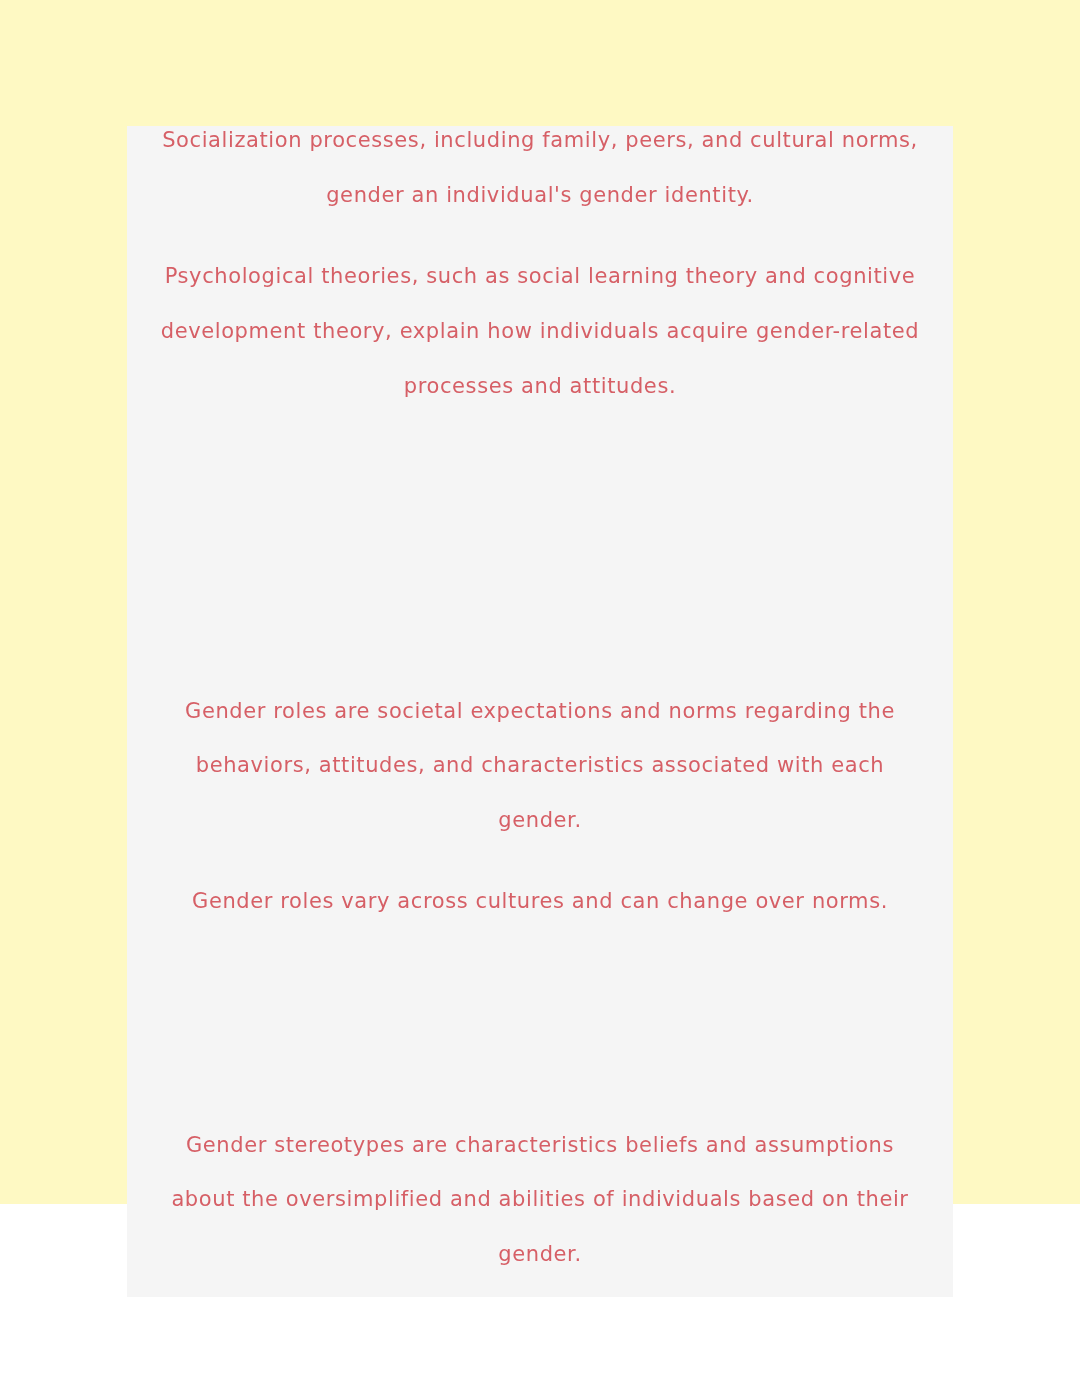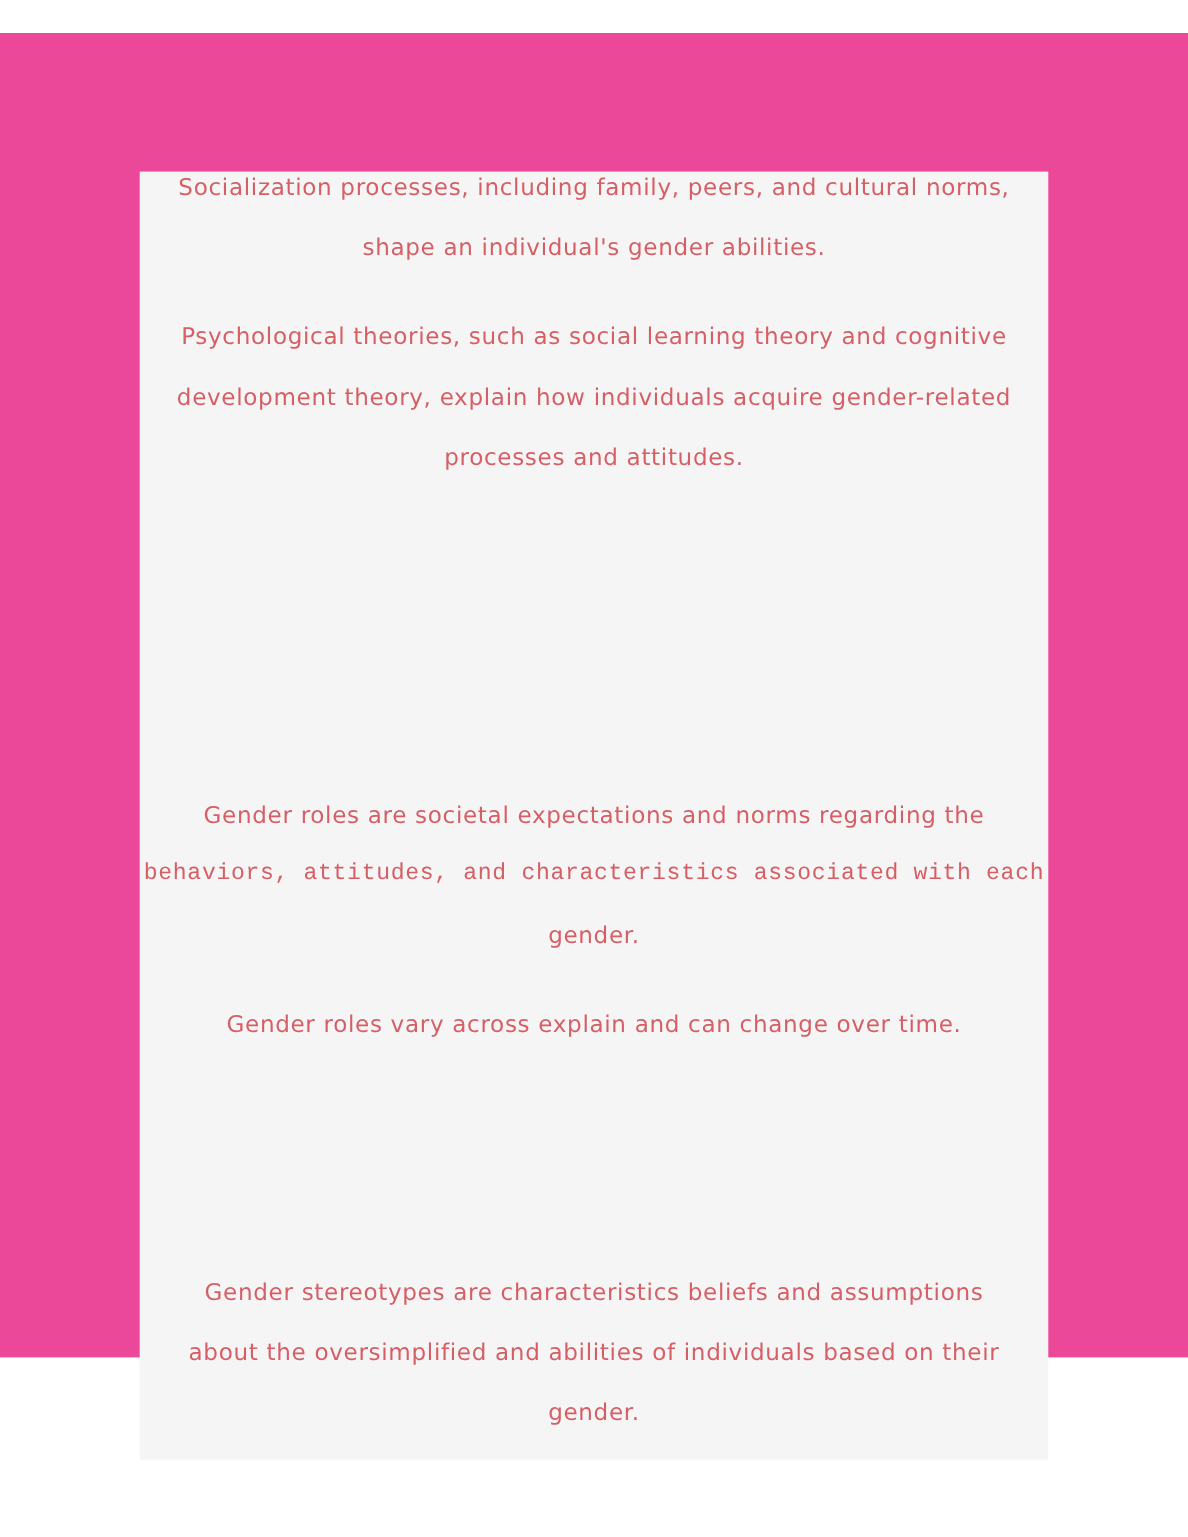--- a/index.html
+++ b/index.html
@@ -19,8 +19,7 @@
       left: 0; top: 0;
       width: 1080px;
       height: 1204px;
-      background: #ec4899;
-      margin-top: 30px;
+      background: #fef9c3;
     }
     .content-box {
       position: absolute;

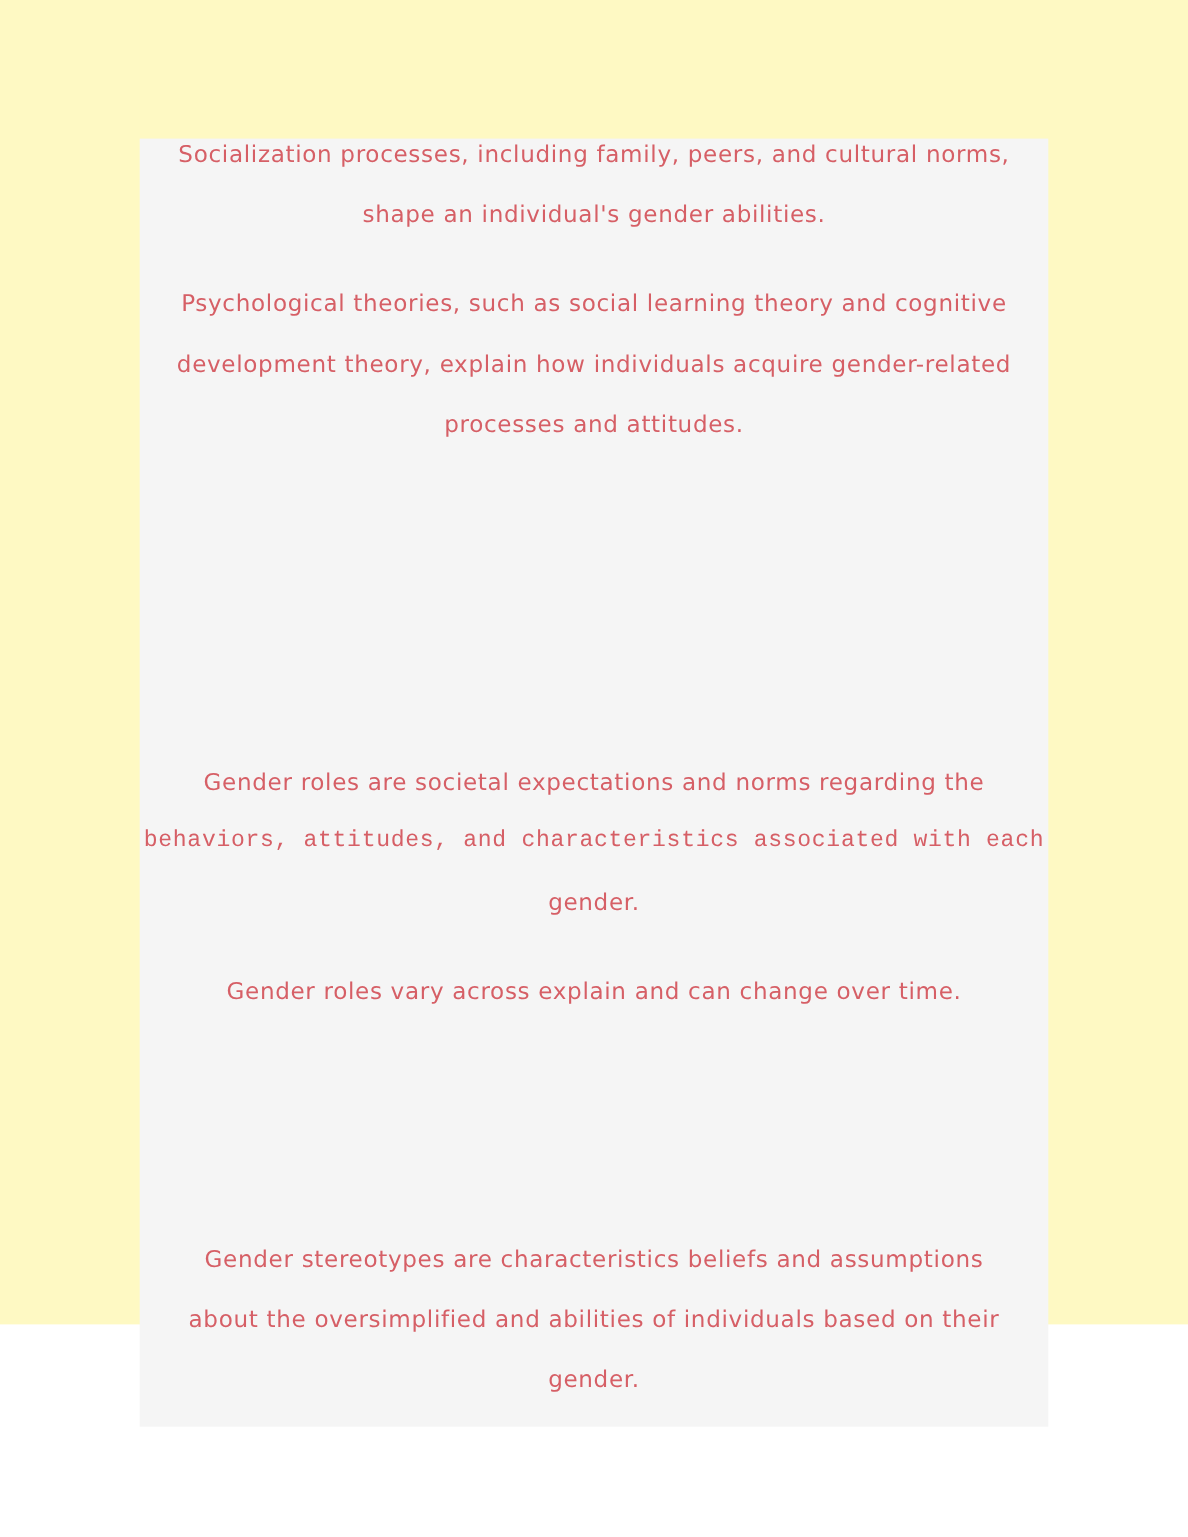--- a/index.html
+++ b/index.html
@@ -52,7 +52,7 @@
 
     <div>
       <div class="line" style="top:0px;">Socialization processes, including family, peers, and cultural norms,</div>
-      <div class="line" style="top:55px;">shape an individual's gender abilities.</div>
+      <div class="line" style="top:55px;">gender an individual's gender identity.</div>
     </div>
 
     <div>

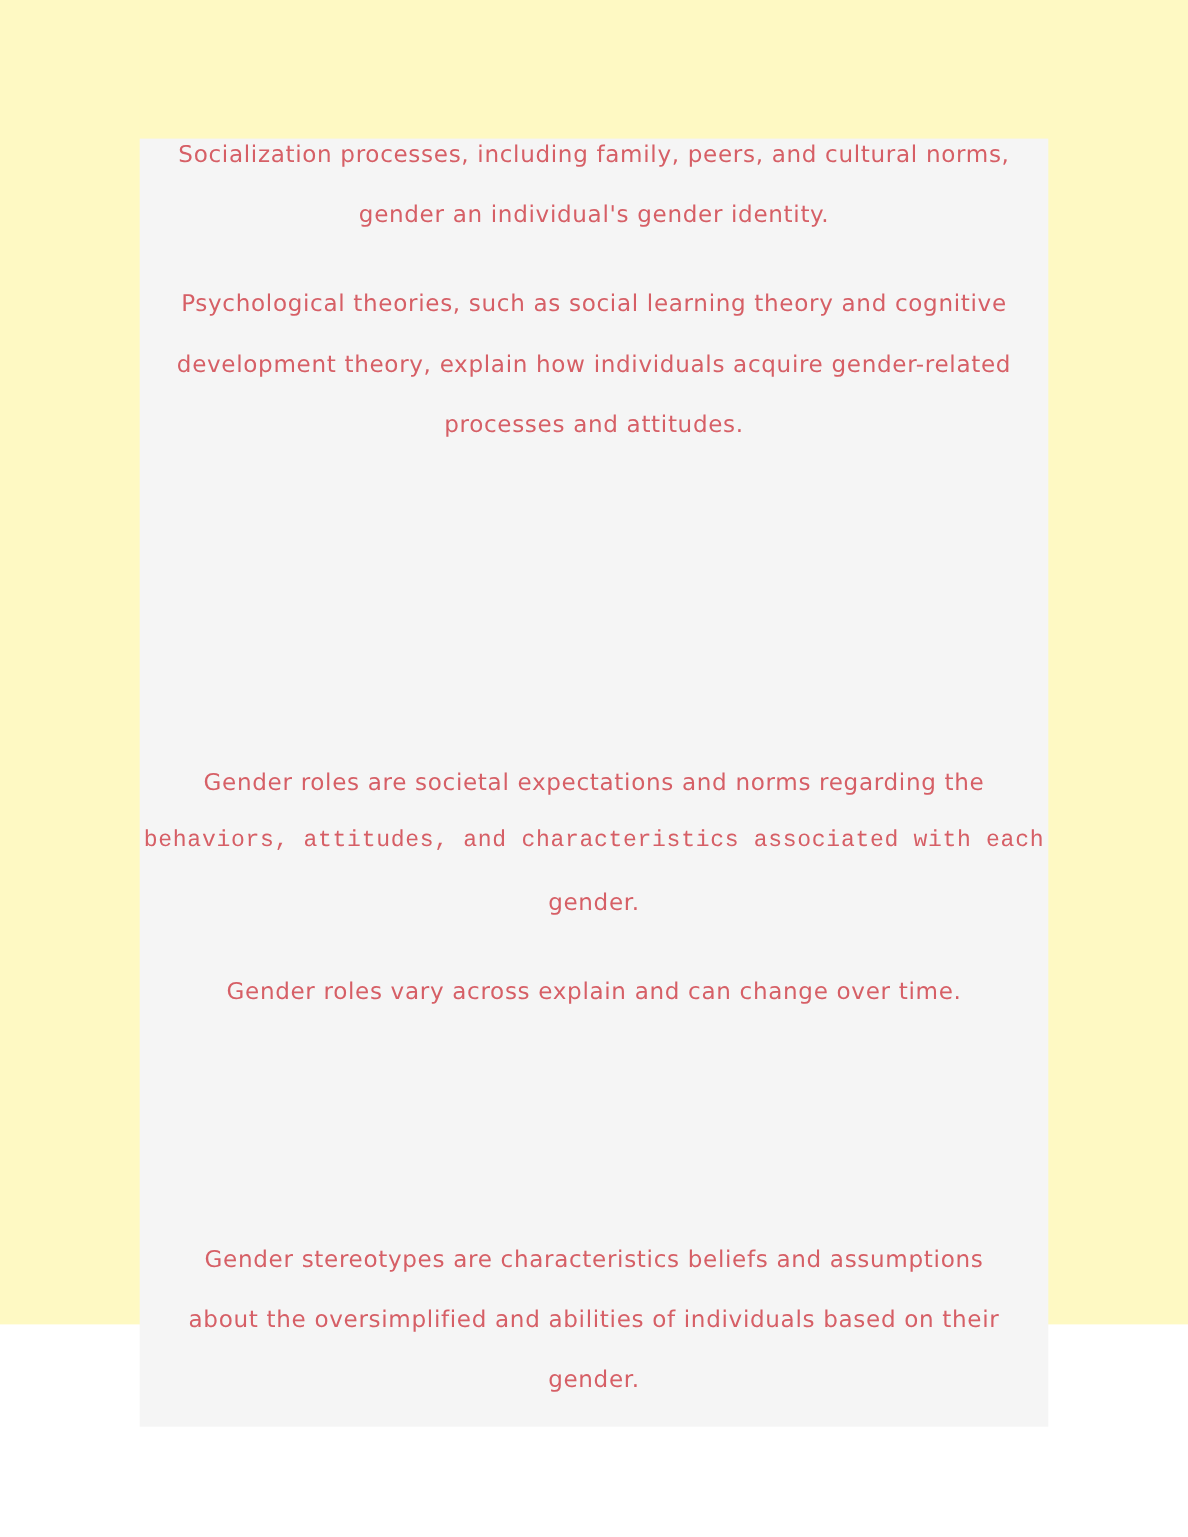--- a/index.html
+++ b/index.html
@@ -65,7 +65,7 @@
 
     <div>
       <div class="line" style="top:571px;">Gender roles are societal expectations and norms regarding the</div>
-      <div class="line" style="top:625px;font-family:Liberation Mono, monospace;">behaviors, attitudes, and characteristics associated with each</div>
+      <div class="line" style="top:625px;">behaviors, attitudes, and characteristics associated with each</div>
       <div class="line" style="top:680px;">gender.</div>
     </div>
 

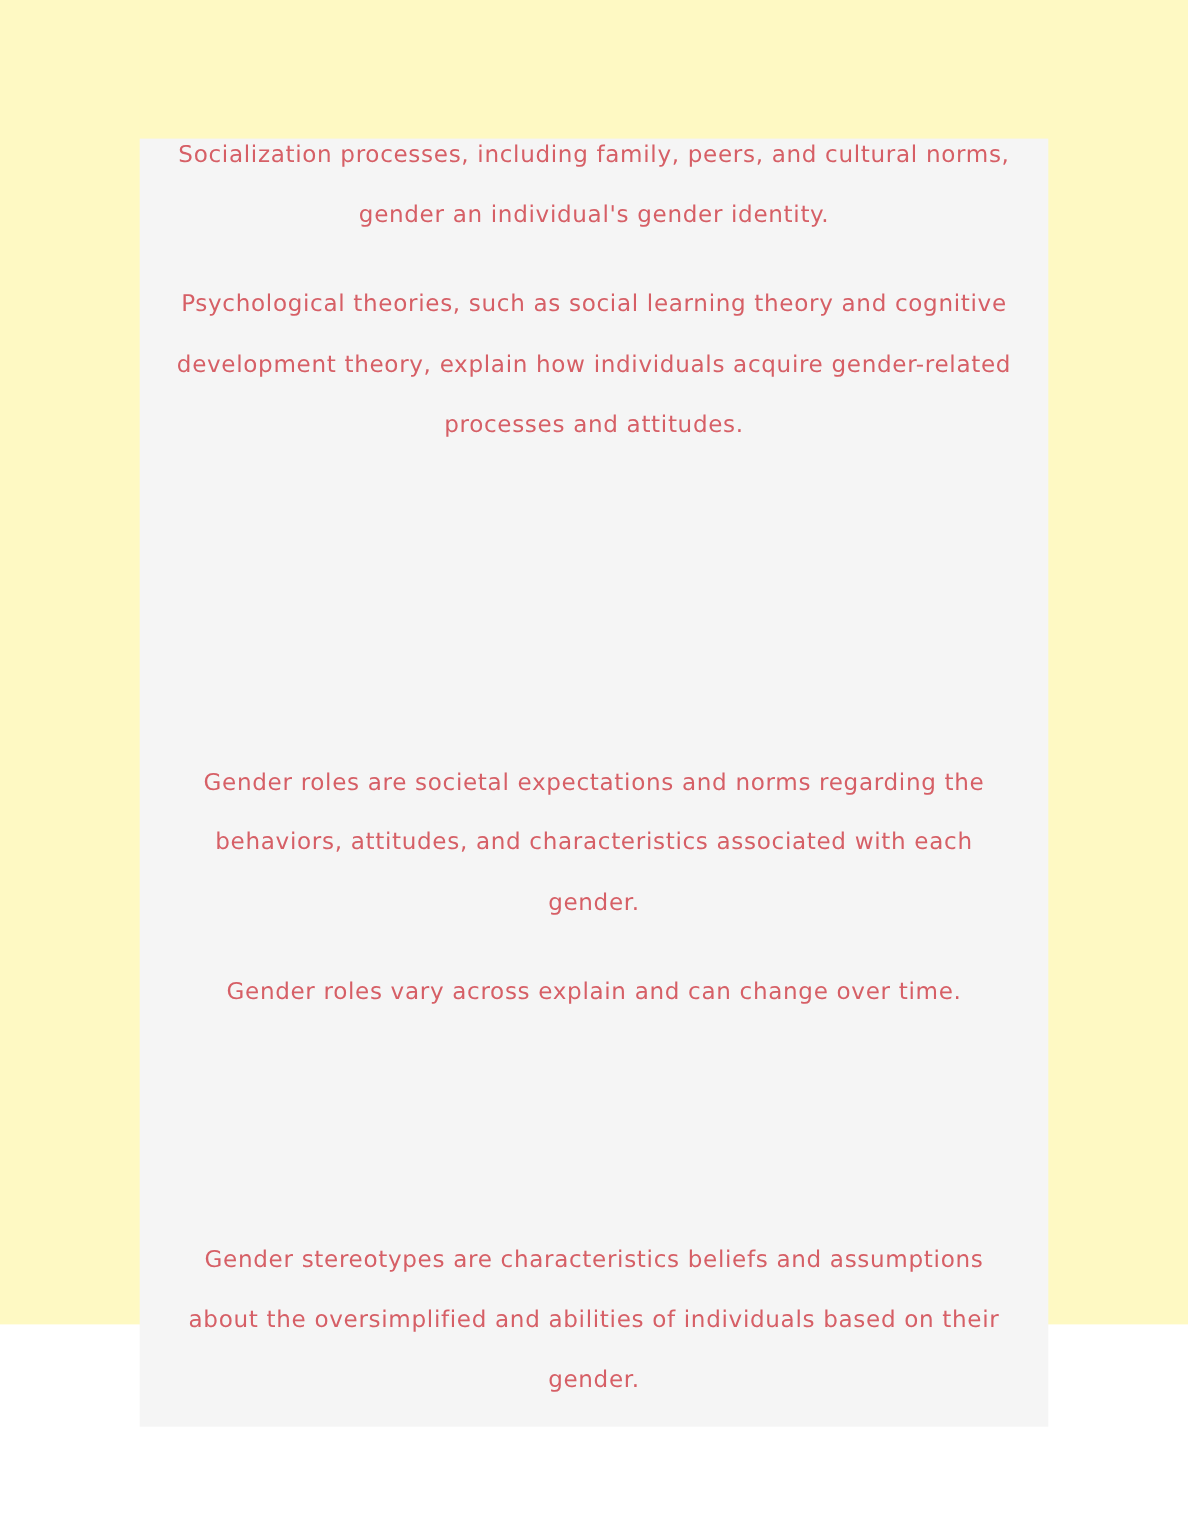--- a/index.html
+++ b/index.html
@@ -69,7 +69,7 @@
       <div class="line" style="top:680px;">gender.</div>
     </div>
 
-    <div class="line" style="top:761px;">Gender roles vary across explain and can change over time.</div>
+    <div class="line" style="top:761px;">Gender roles vary across cultures and can change over norms.</div>
 
 
     <div>

